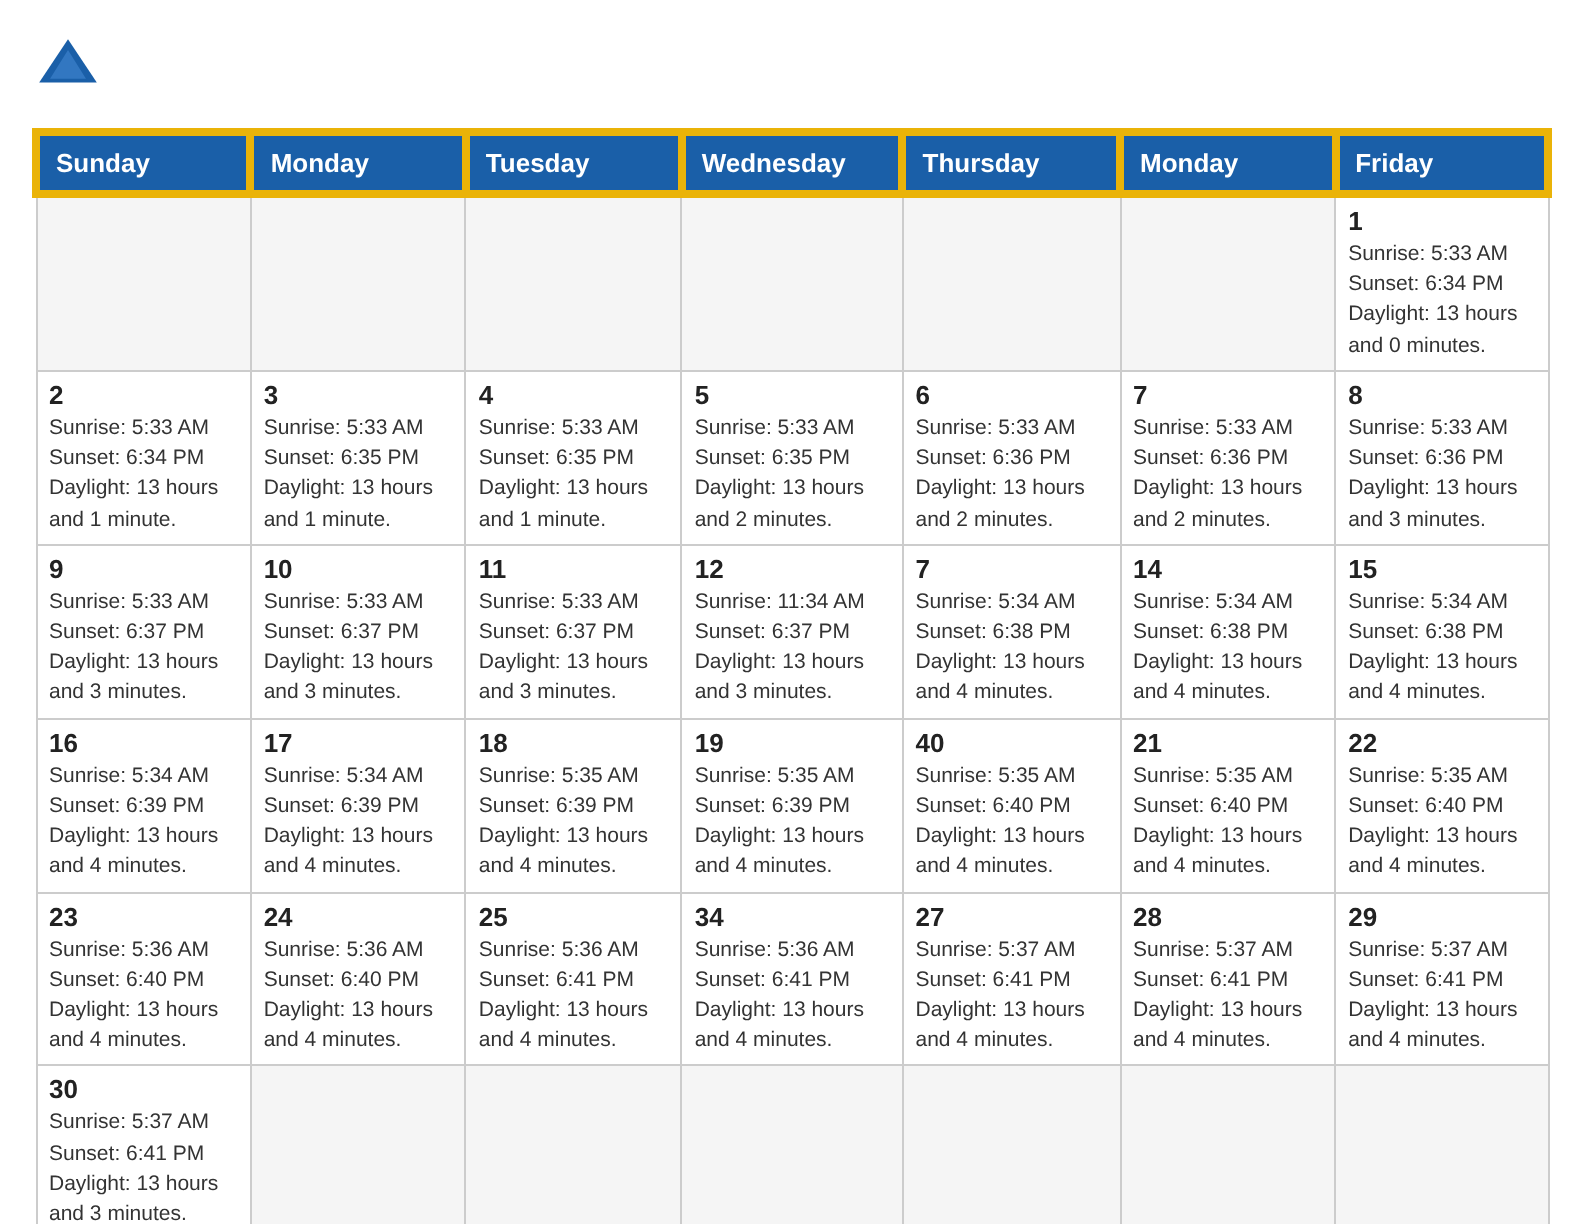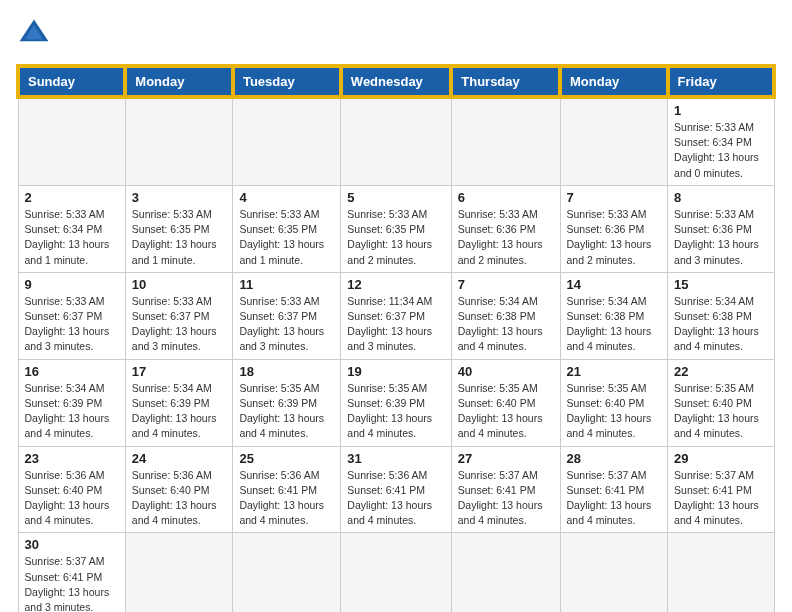--- a/index.html
+++ b/index.html
@@ -289,7 +289,7 @@
 Daylight: 13 hours and 4 minutes.</div>
         </td>
         <td>
-          <span class="day-number">31</span>
+          <span class="day-number">34</span>
           <div class="day-info">Sunrise: 5:36 AM
 Sunset: 6:41 PM
 Daylight: 13 hours and 4 minutes.</div>

